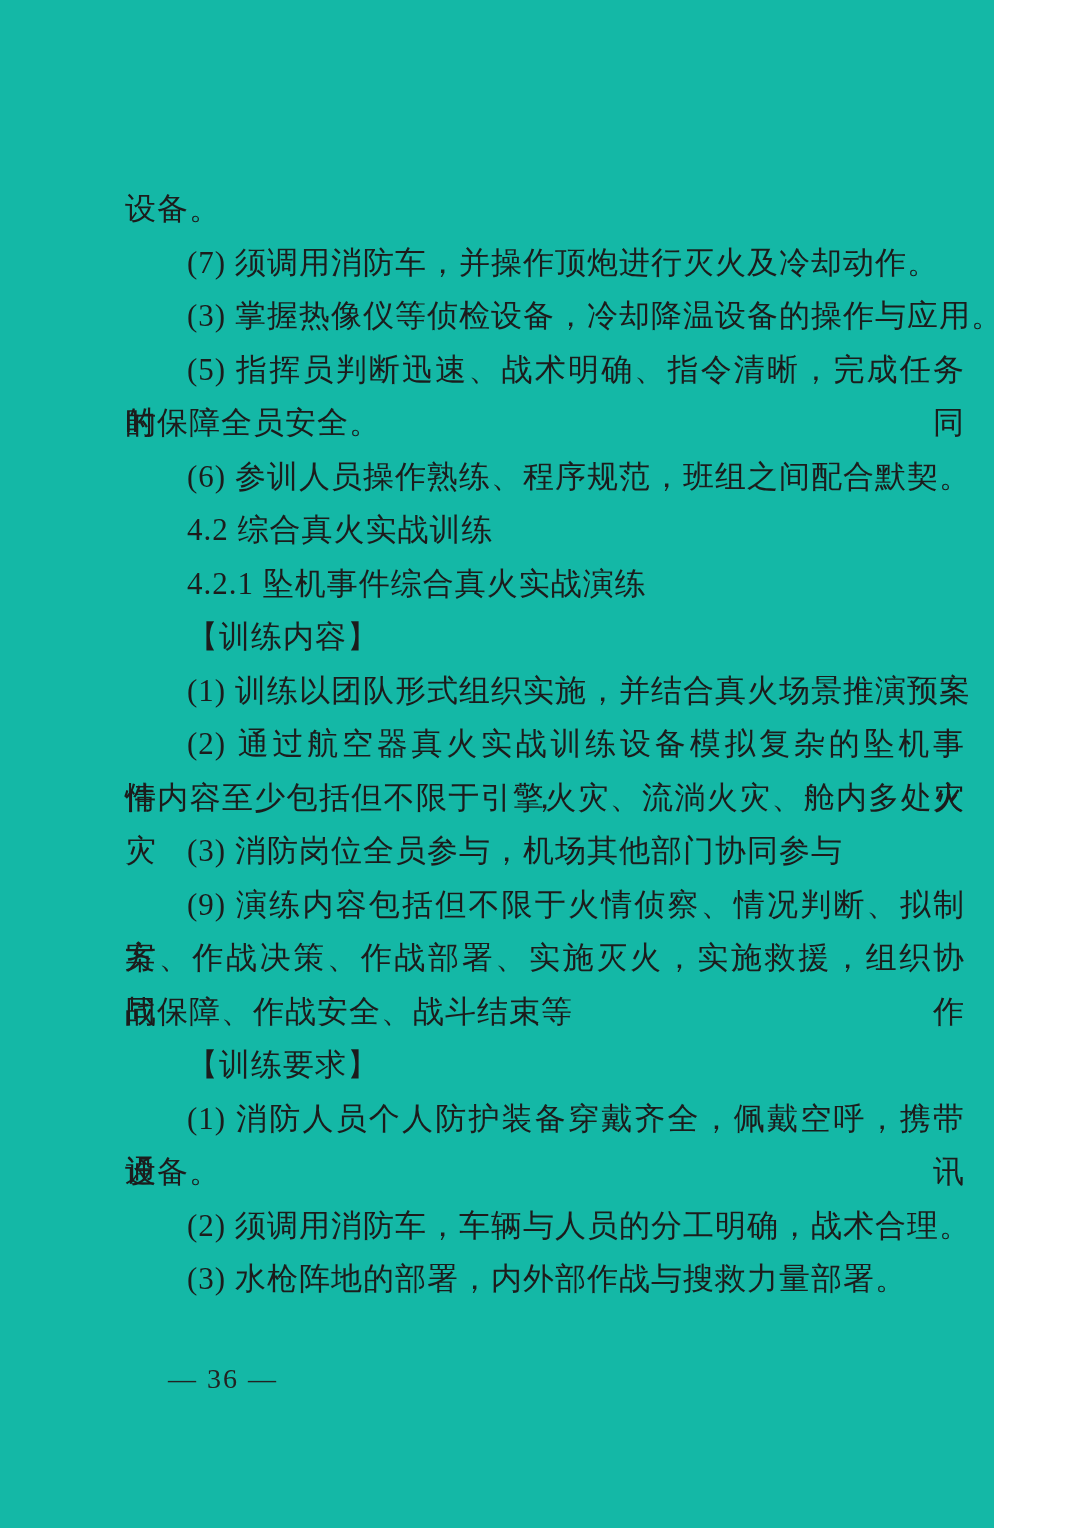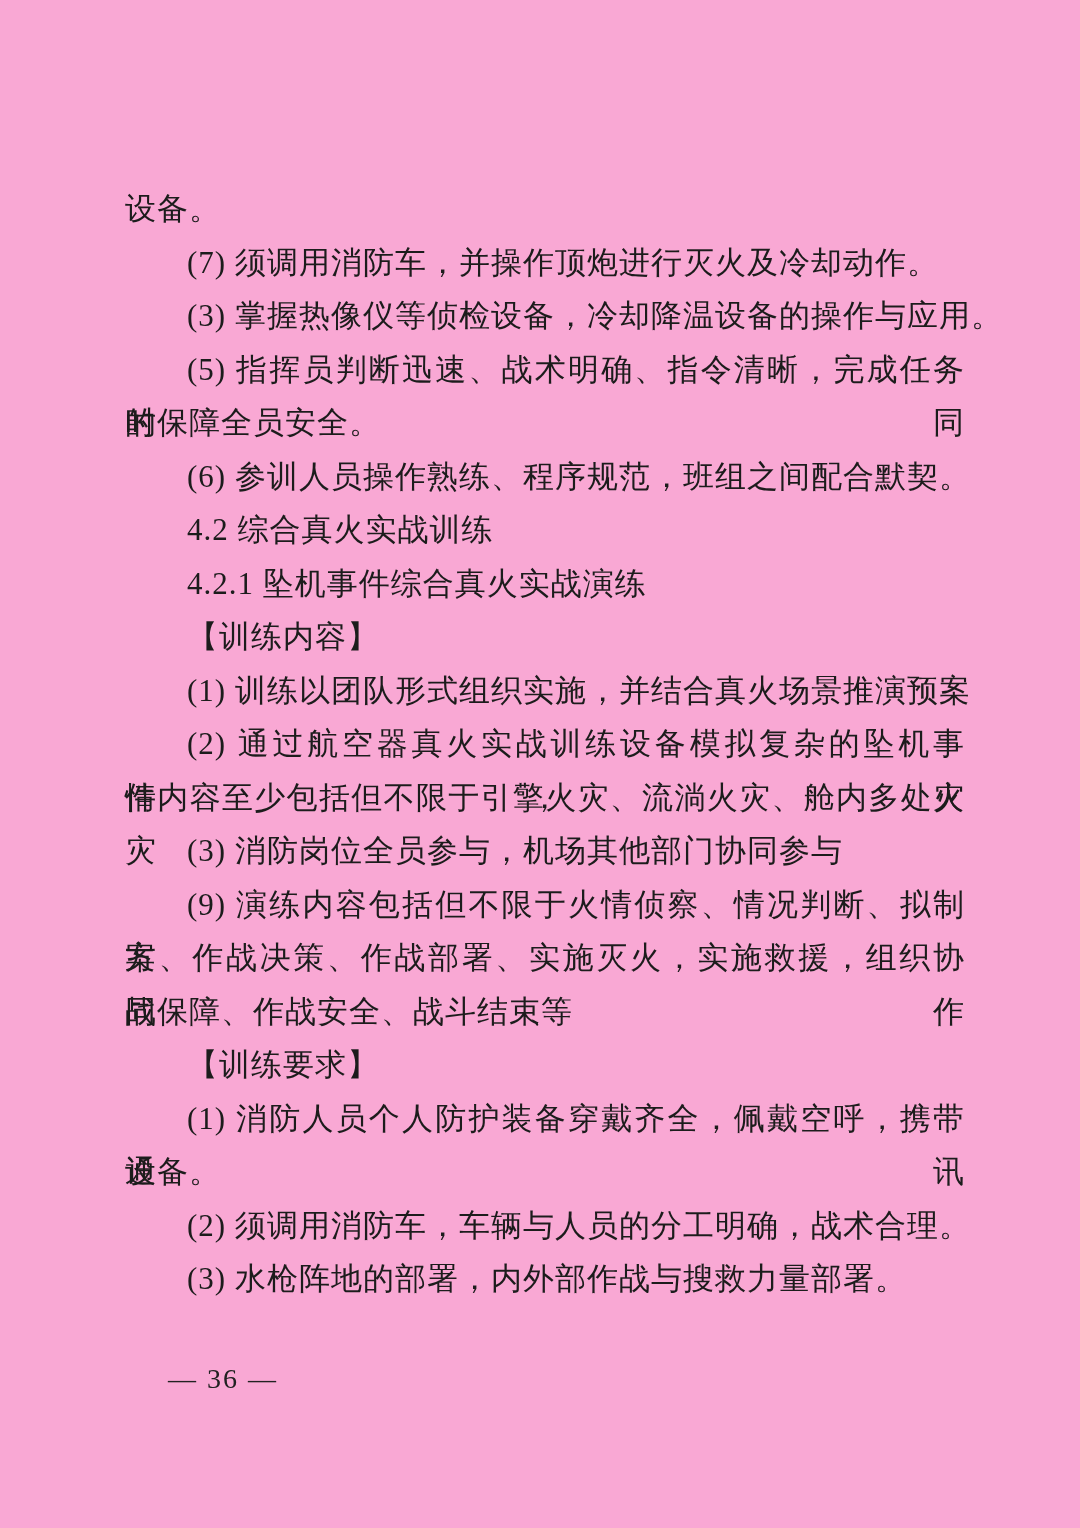--- a/index.html
+++ b/index.html
@@ -9,9 +9,9 @@
   }
   .page {
     position: relative;
-    width: 1080px;
+    width: 994px;
     height: 1528px;
-    background: #f9a8d4;
+    background: #14b8a6;
     font-family: "Liberation Serif", "DejaVu Serif", serif;
     color: #1c1c1c;
     overflow: hidden;

